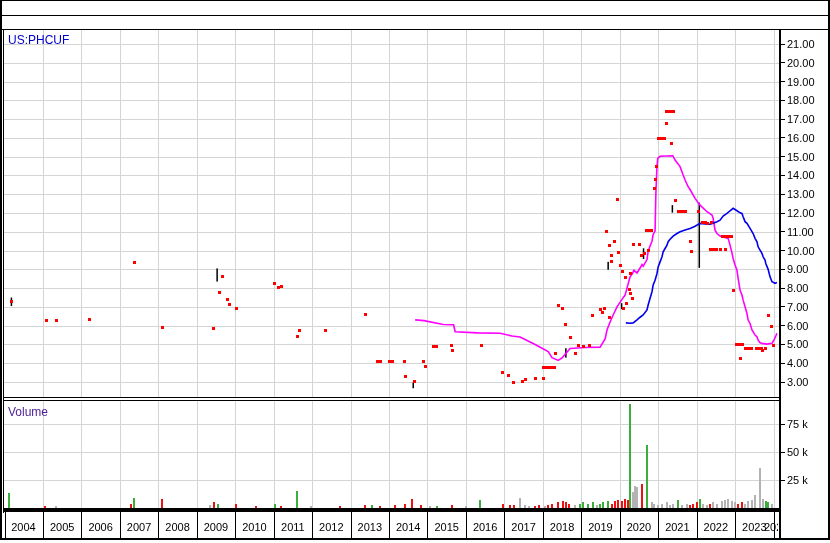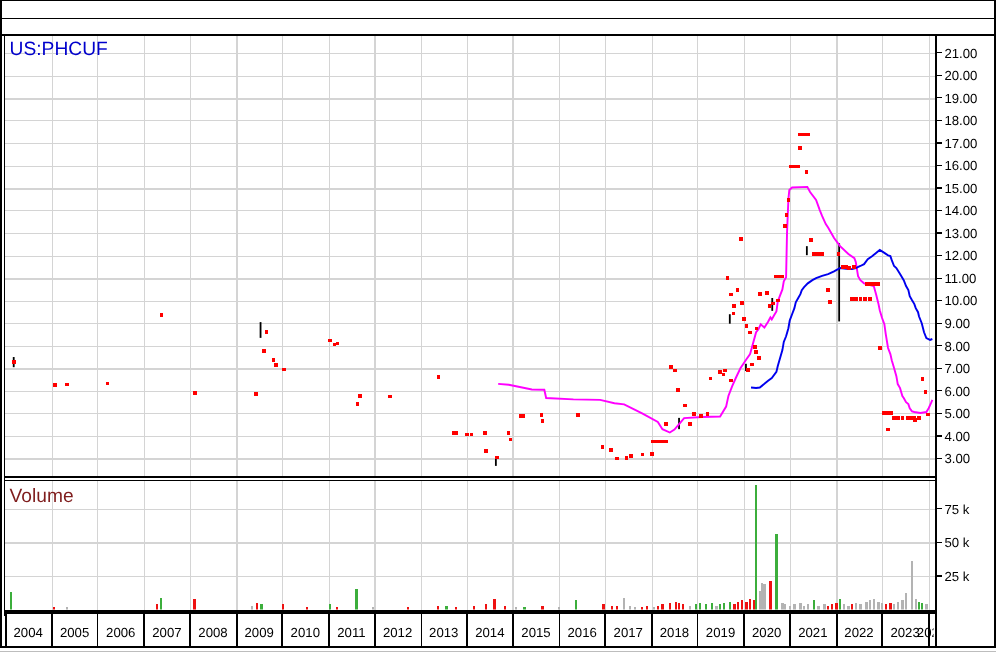--- a/index.html
+++ b/index.html
@@ -8,7 +8,7 @@
   .hdr{position:absolute;left:3px;white-space:pre;font-size:12px;line-height:13px;}
   #hdr1{top:2px;color:#0000cc;}
   #hdr2{top:16px;color:#000000;}
-  .panelabel{position:absolute;font-size:16px;white-space:pre;pointer-events:none;}
+  .panelabel{position:absolute;font-size:12px;white-space:pre;pointer-events:none;}
   #symlabel{left:8px;top:33px;color:#0000cc;}
   #vollabel{left:8px;top:405px;color:#7f1d1d;}
   svg{position:absolute;left:0;top:0;}

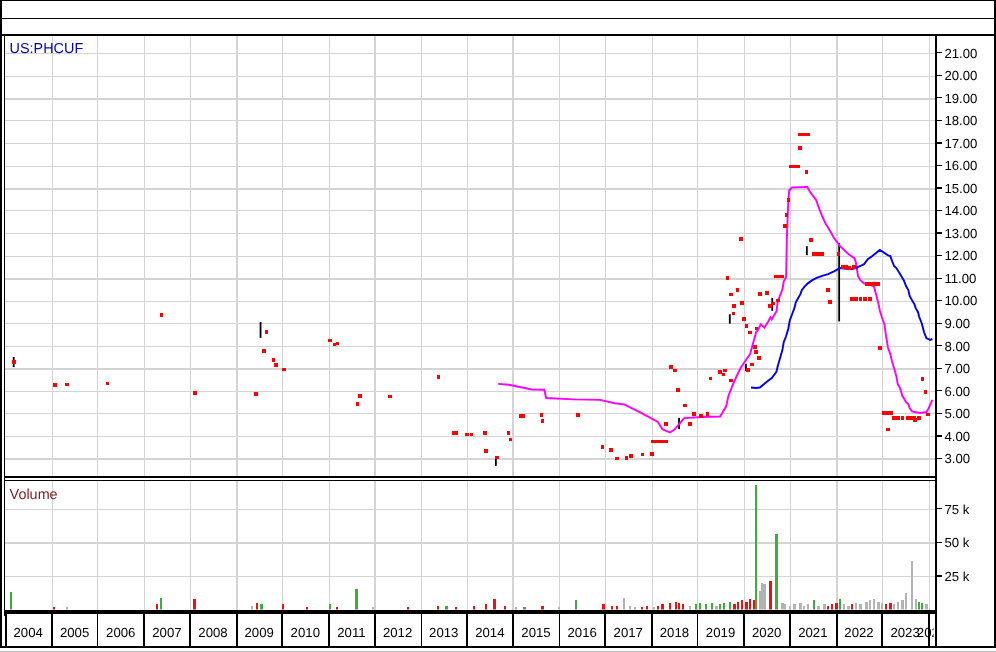--- a/index.html
+++ b/index.html
@@ -10,7 +10,7 @@
   #hdr2{top:16px;color:#000000;}
   .panelabel{position:absolute;font-size:12px;white-space:pre;pointer-events:none;}
   #symlabel{left:8px;top:33px;color:#0000cc;}
-  #vollabel{left:8px;top:405px;color:#7f1d1d;}
+  #vollabel{left:8px;top:405px;color:#4c1d95;}
   svg{position:absolute;left:0;top:0;}
   svg text{font-family:"Liberation Sans",sans-serif;font-size:11px;fill:#000;}
 </style>

